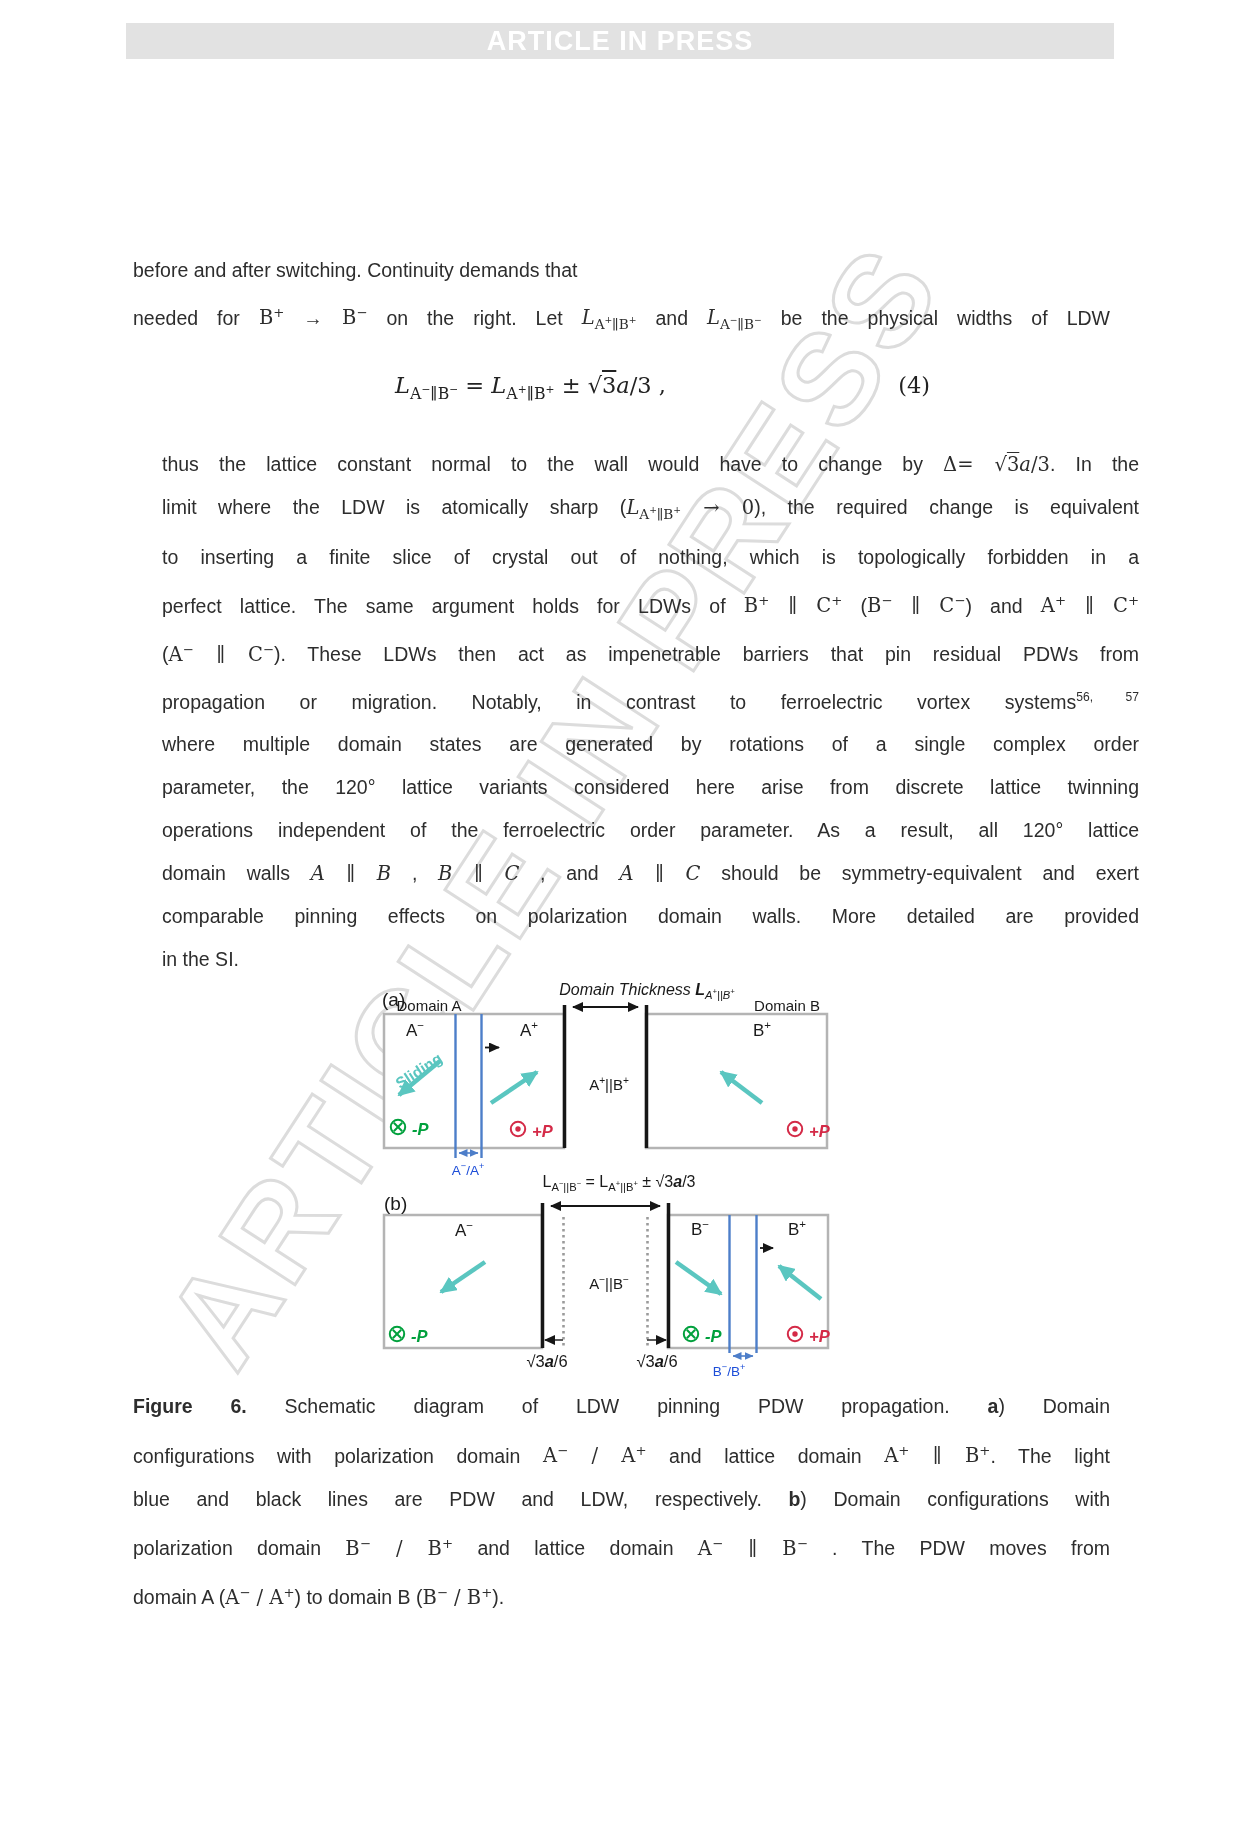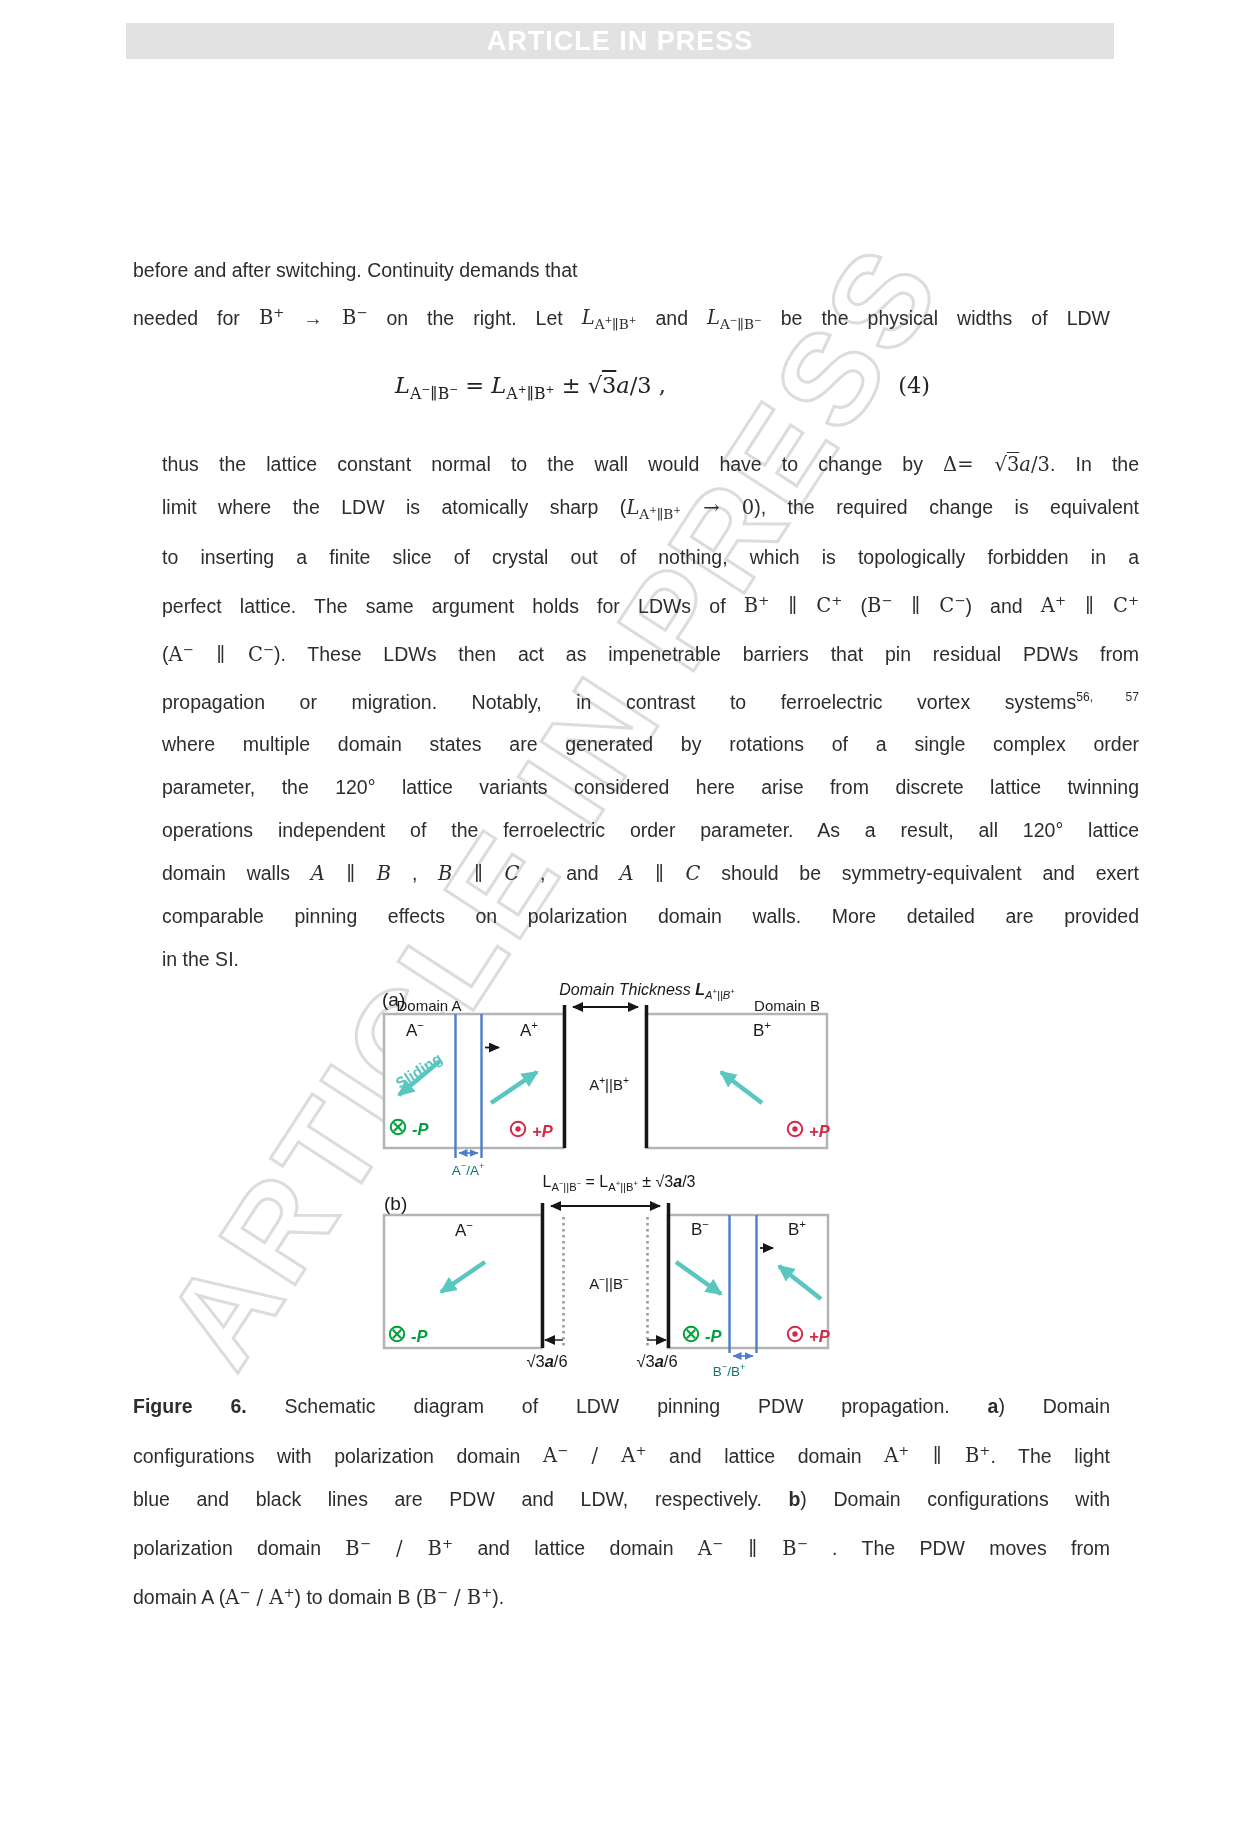--- a/index.html
+++ b/index.html
@@ -54,7 +54,7 @@
   .flabel.region{font-size:17px;}
   .flabel.thick{font-size:16px;}
   .flabel.sqrt{font-size:16.5px;}
-  .flabel.blue{color:#0f766e;font-size:13.5px;}
+  .flabel.blue{color:#1d4ed8;font-size:13.5px;}
   .flabel.sliding{
     color:#5ac6c0;font-size:15.5px;font-weight:600;
     transform:translate(-50%,-50%) rotate(-33deg);

